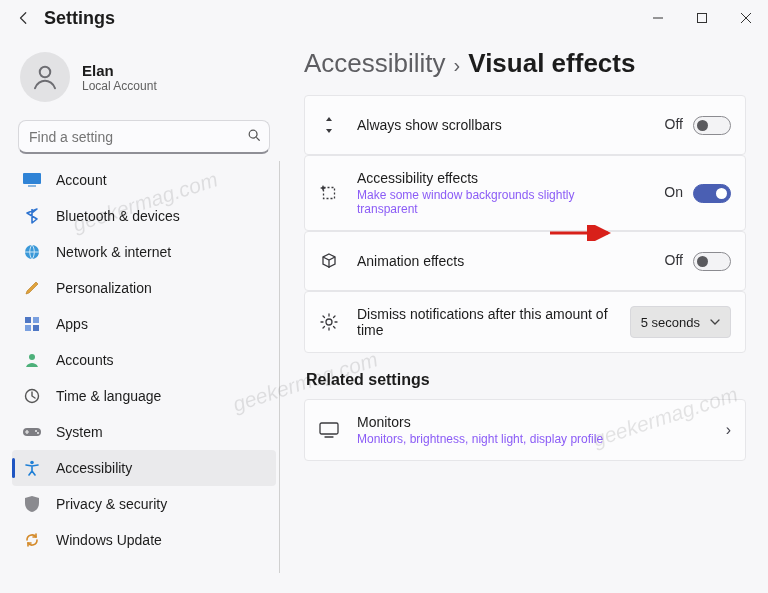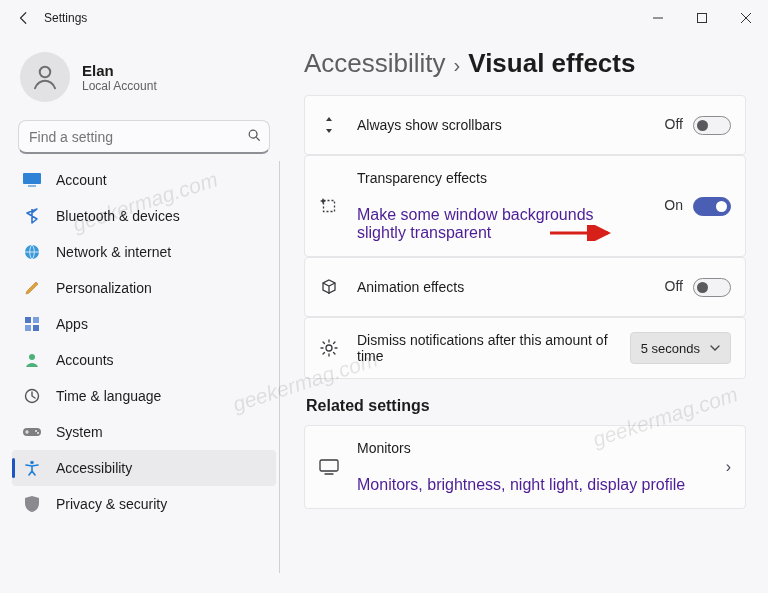--- a/index.html
+++ b/index.html
@@ -28,8 +28,9 @@
     cursor: default;
   }
   .titlebar .title {
-    font-size: 12px;
+    font-size: 18px;
     margin-left: 4px;
+    font-weight: bold;
   }
   .wincontrols {
     margin-left: auto;

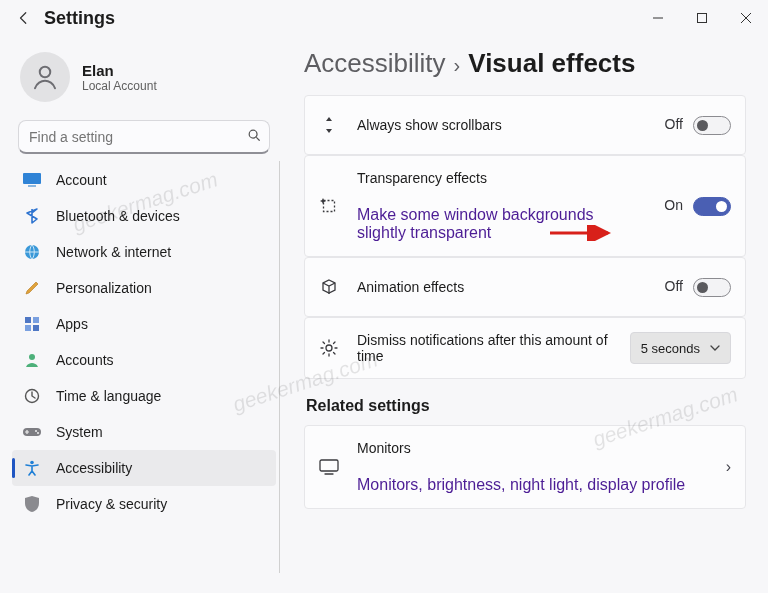--- a/index.html
+++ b/index.html
@@ -435,7 +435,7 @@
             </svg>
         </span>
         <div class="cardmain">
-          <div class="ctitle">Transparency effects</div>
+          <div class="ctitle">Accessibility effects</div>
           <div class="cdesc">Make some window backgrounds slightly transparent</div>
         </div>
         <div class="toggleblock">

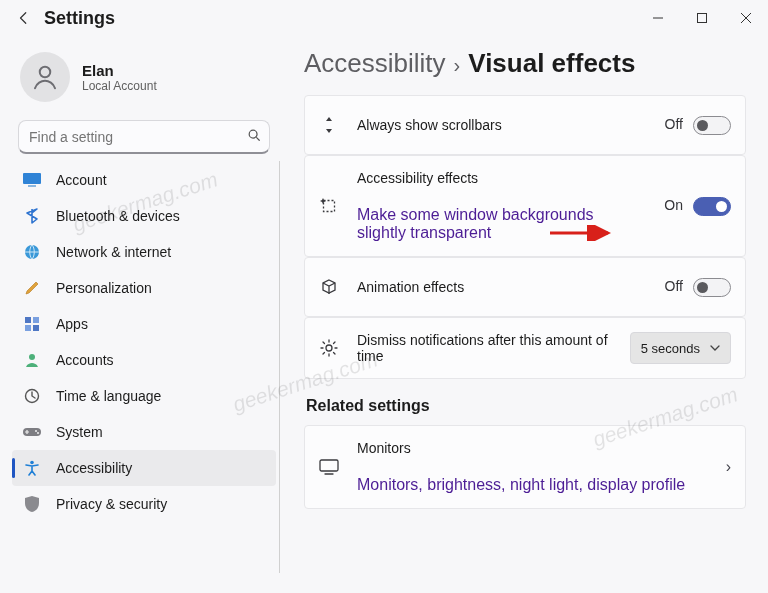--- a/index.html
+++ b/index.html
@@ -184,7 +184,7 @@
   }
   .card .cardmain { flex: 1; }
   .card .ctitle { font-size: 14px; }
-  .card .cdesc  { font-size: 16px; color: #4c1d95; margin-top: 20px; max-width: 260px; }
+  .card .cdesc  { font-size: 12px; color: #8b5cf6; margin-top: 2px; max-width: 260px; }
   .toggleblock {
     display: flex;
     gap: 10px;

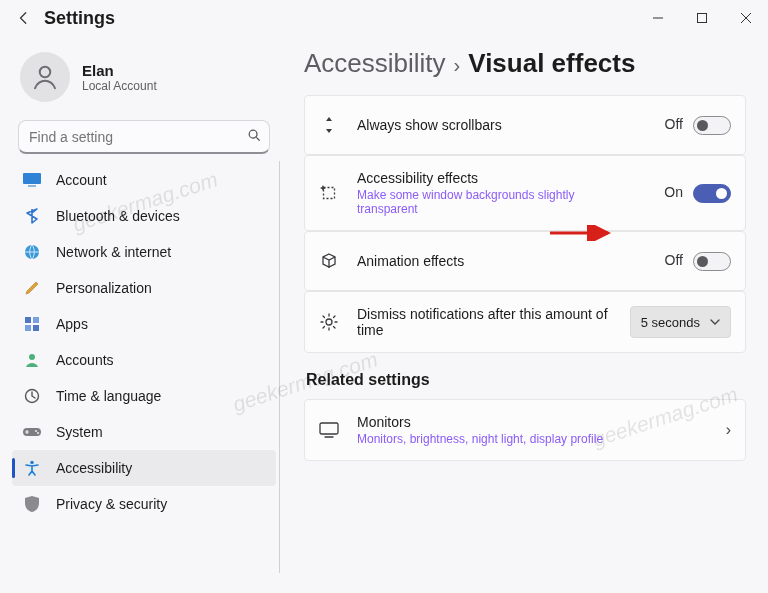--- a/index.html
+++ b/index.html
@@ -397,6 +397,15 @@
           </span>
         <span class="navlabel">Privacy &amp; security</span>
       </div>
+      <div class="navitem">
+        <span class="navicon">
+            <svg width="16" height="16" viewBox="0 0 16 16">
+              <path d="M3 8a5 5 0 019-3M13 8a5 5 0 01-9 3" fill="none" stroke="#d48a2a" stroke-width="1.6" stroke-linecap="round"></path>
+              <path d="M12 2v3h-3M4 14v-3h3" fill="none" stroke="#d48a2a" stroke-width="1.6" stroke-linecap="round"></path>
+            </svg>
+          </span>
+        <span class="navlabel">Windows Update</span>
+      </div>
     </div>
     <div class="sep"></div>
   </div>

